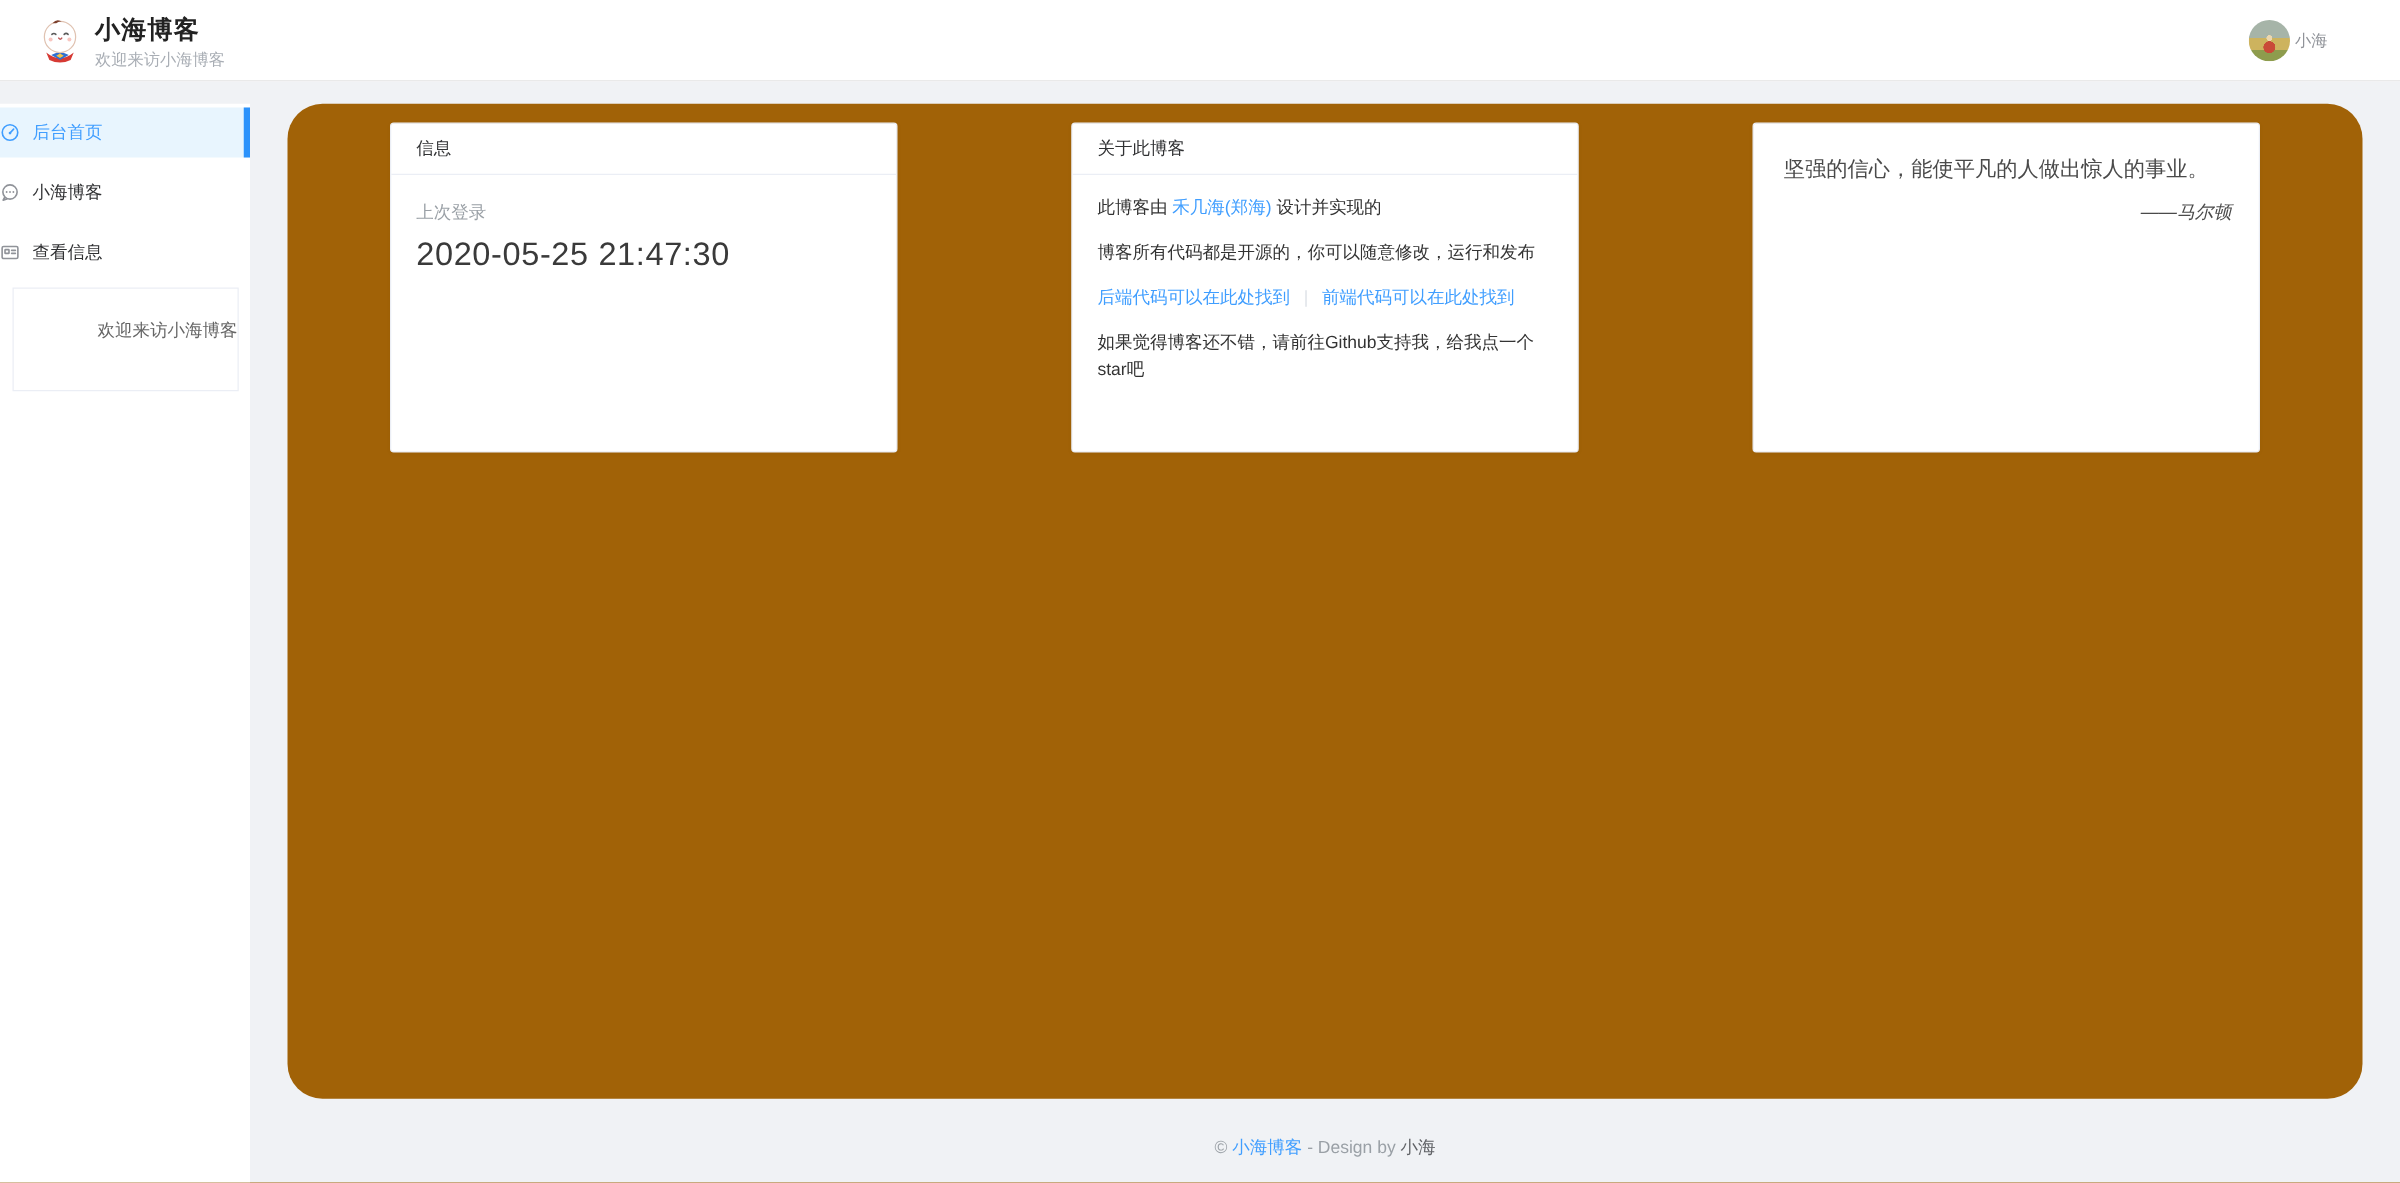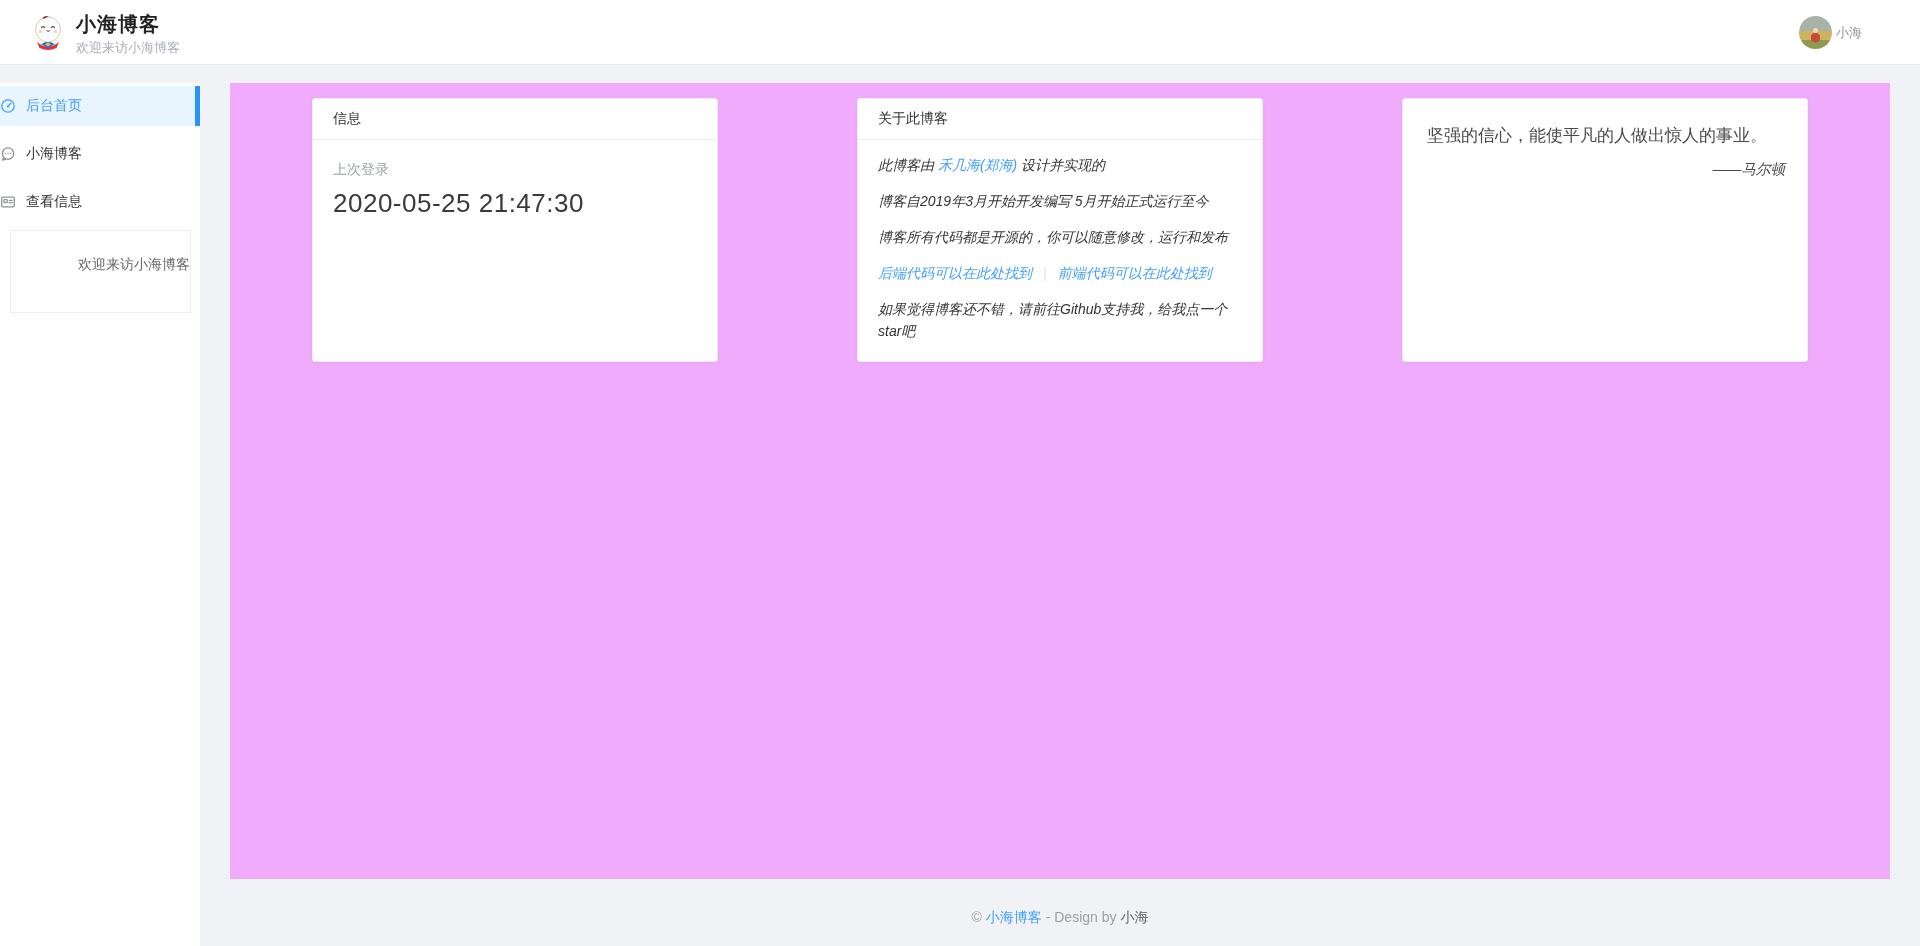--- a/index.html
+++ b/index.html
@@ -77,7 +77,8 @@
   .main-panel {
     position: absolute; left: 230px; top: 83px;
     width: 1660px; height: 796px;
-    background: #f0abfc;
+    background: #a16207;
+    border-radius: 28px;
   }
   .cards-row {
     display: flex; justify-content: space-between;

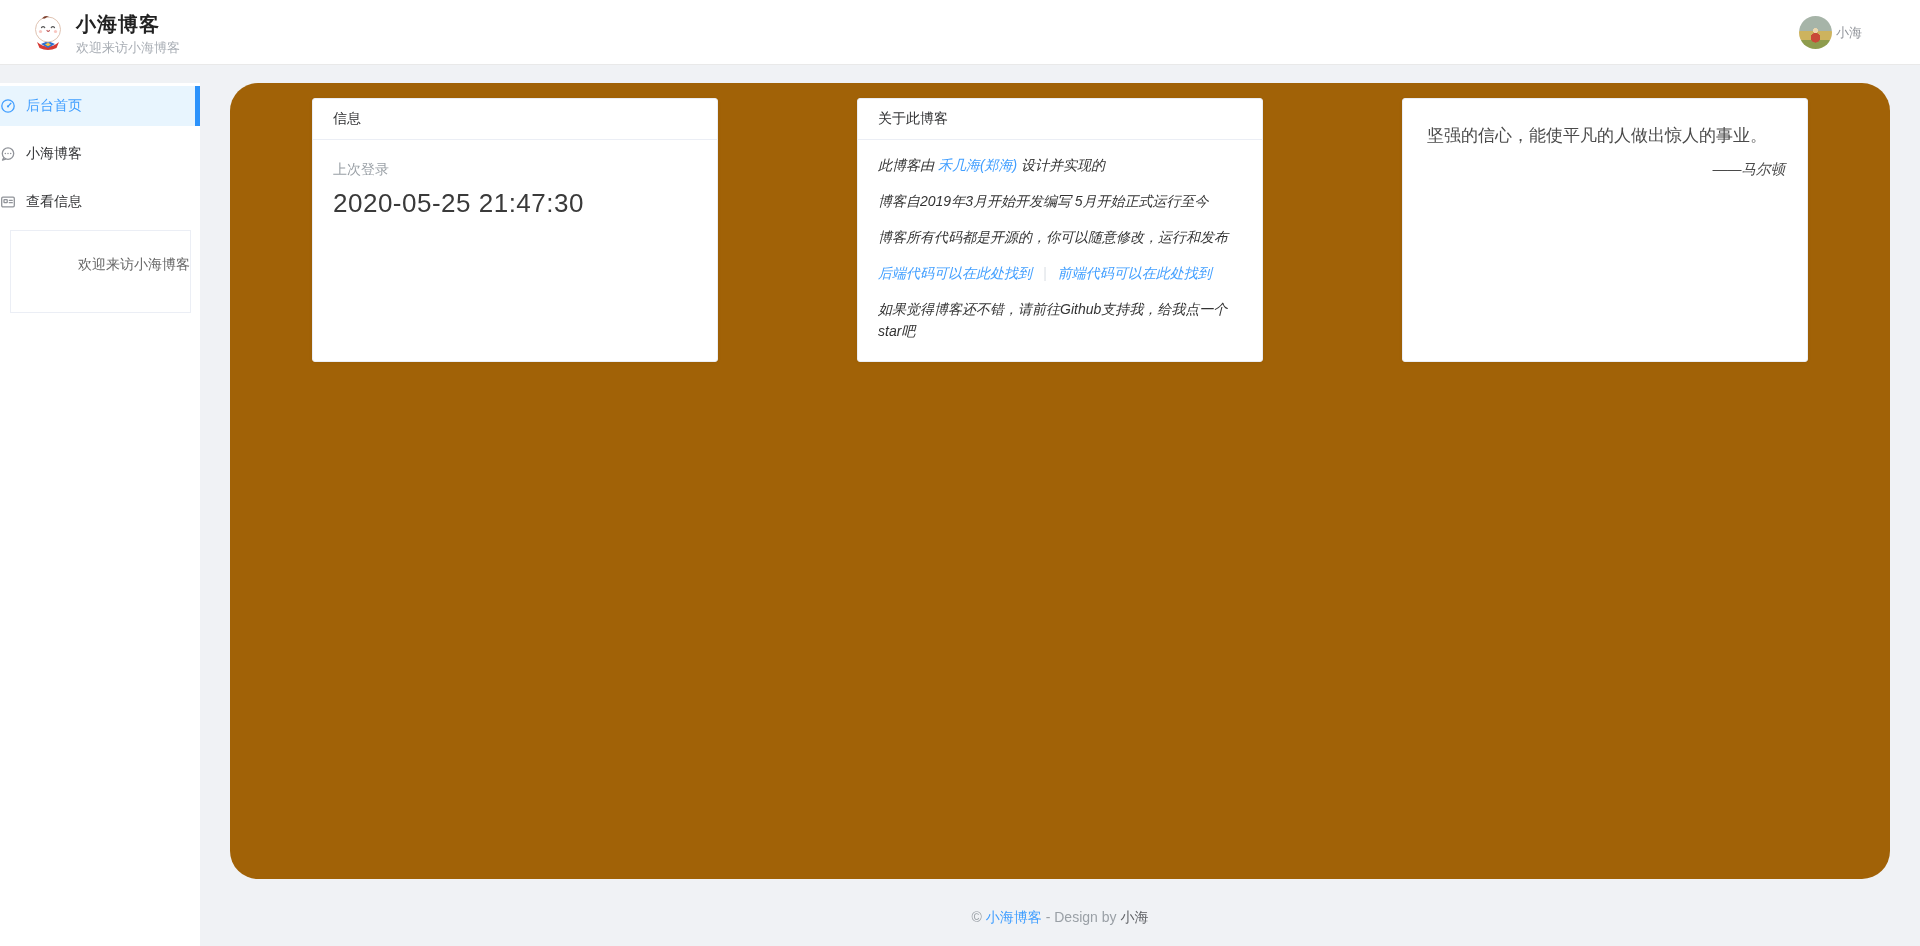--- a/index.html
+++ b/index.html
@@ -104,7 +104,7 @@
   .last-login-value { font-size: 26px; color: #3a3a3a; letter-spacing: 0.5px; }
 
   
-  .about-body p { margin: 0 0 14px 0; font-size: 14px; line-height: 22px; color: #333; font-style: italic; }
+  .about-body p { margin: 0 0 14px 0; font-size: 14px; line-height: 22px; color: #333; }
   .about-body p:first-child { margin-top: 1px; }
   .text-link { color: #409eff; cursor: pointer; text-decoration: none; }
   .link-divider { color: #dfe3e8; margin: 0 11px; }

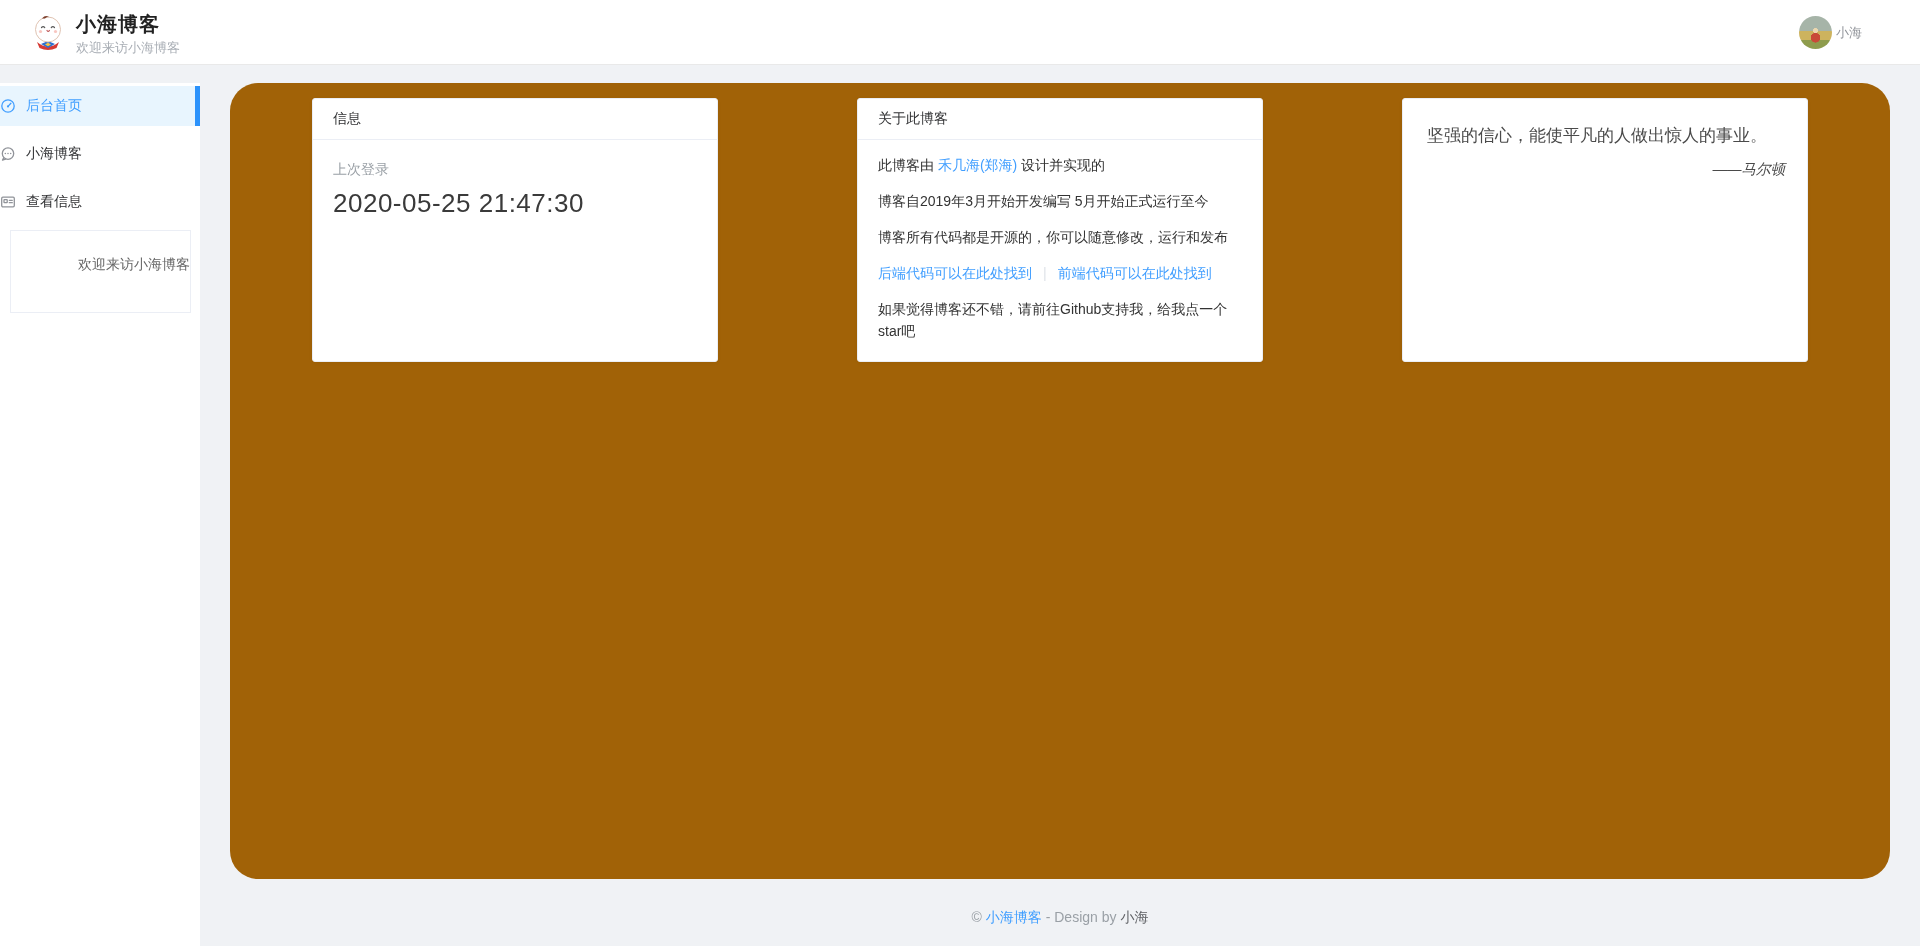--- a/index.html
+++ b/index.html
@@ -216,7 +216,6 @@
       </div>
       <div class="card-body about-body">
         <p><span>此博客由 </span><a class="text-link">禾几海(郑海)</a><span> 设计并实现的</span></p>
-        <p>博客自2019年3月开始开发编写 5月开始正式运行至今</p>
         <p>博客所有代码都是开源的，你可以随意修改，运行和发布</p>
         <p><a class="text-link">后端代码可以在此处找到</a><span class="link-divider">|</span><a class="text-link">前端代码可以在此处找到</a></p>
         <p>如果觉得博客还不错，请前往Github支持我，给我点一个star吧</p>

